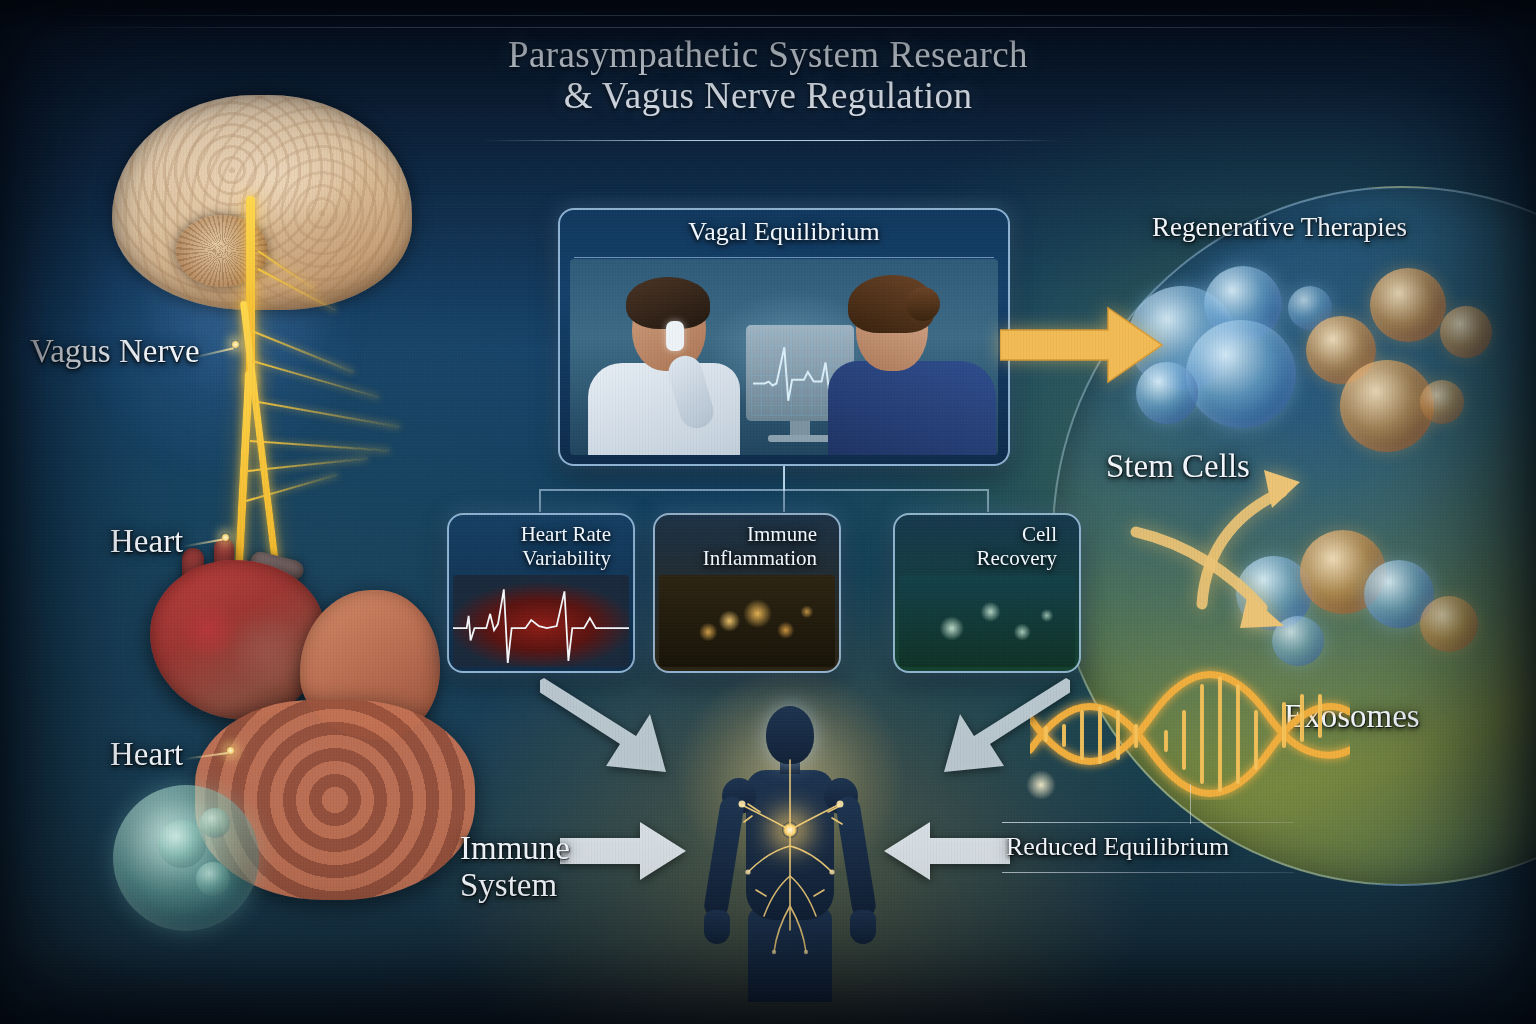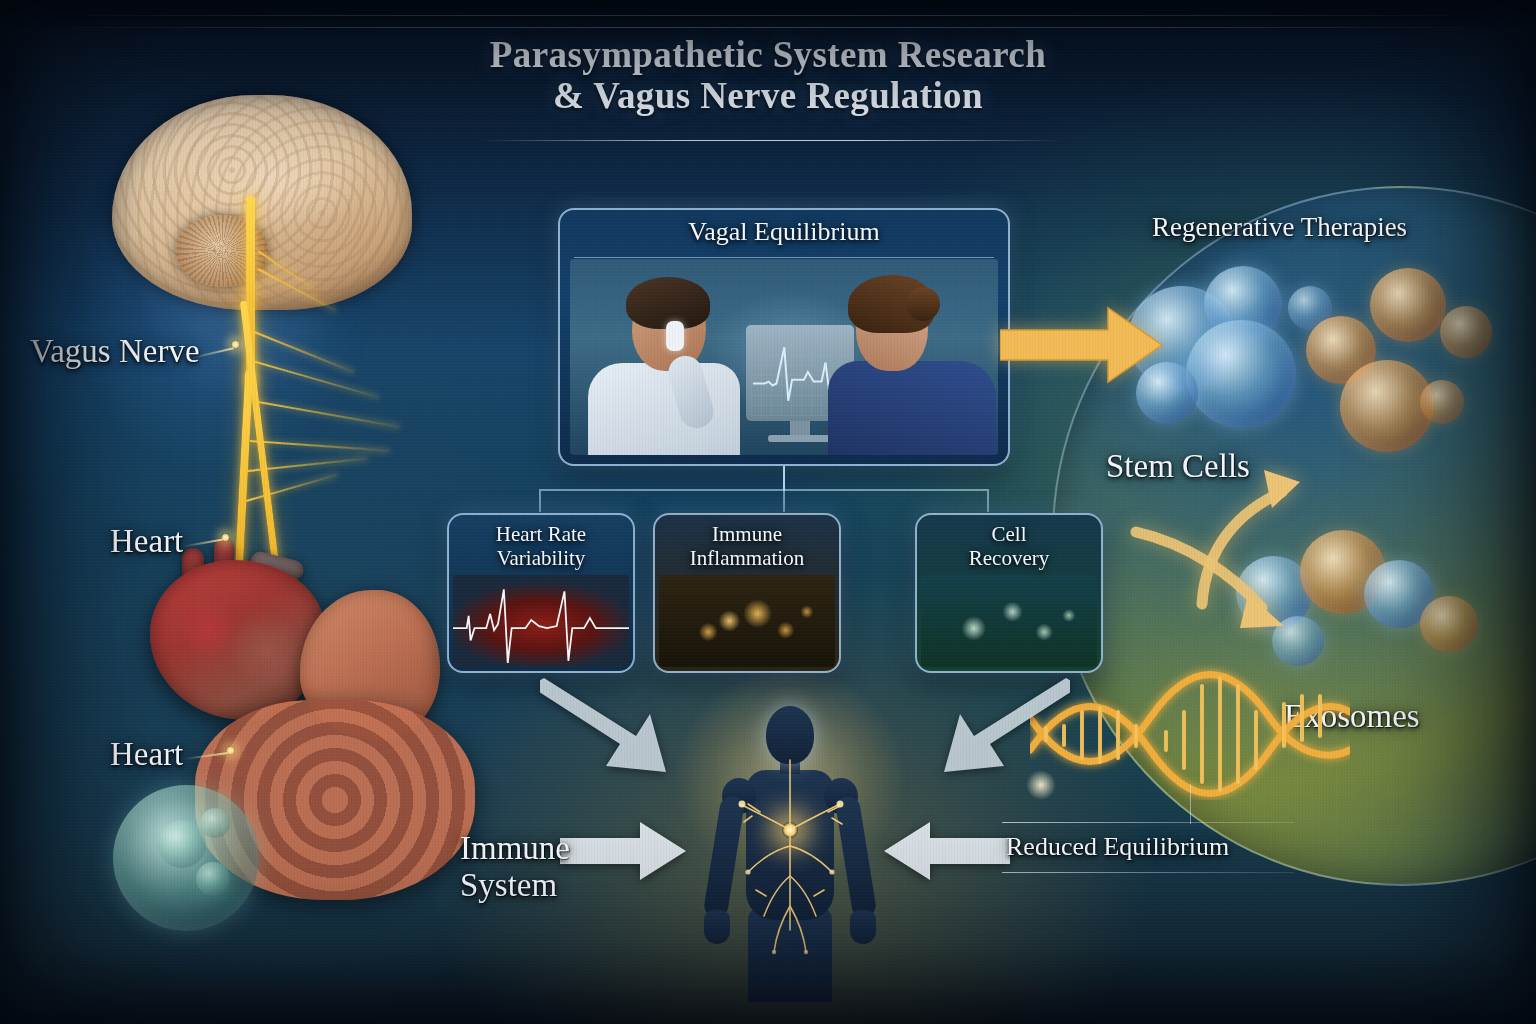--- a/index.html
+++ b/index.html
@@ -38,7 +38,7 @@
   #title {
     position:absolute; left:0; top:34px; width:1536px; text-align:center;
     font-family:"Liberation Serif", serif; color:#eaf2fb; line-height:1.12;
-    font-size:37px; letter-spacing:.4px; font-weight:700;
+    font-size:37px; letter-spacing:.4px; font-weight:400;
     text-shadow:0 2px 5px rgba(0,0,0,.85), 0 0 18px rgba(120,170,220,.35);
   }
   #title .l2 { display:block; }

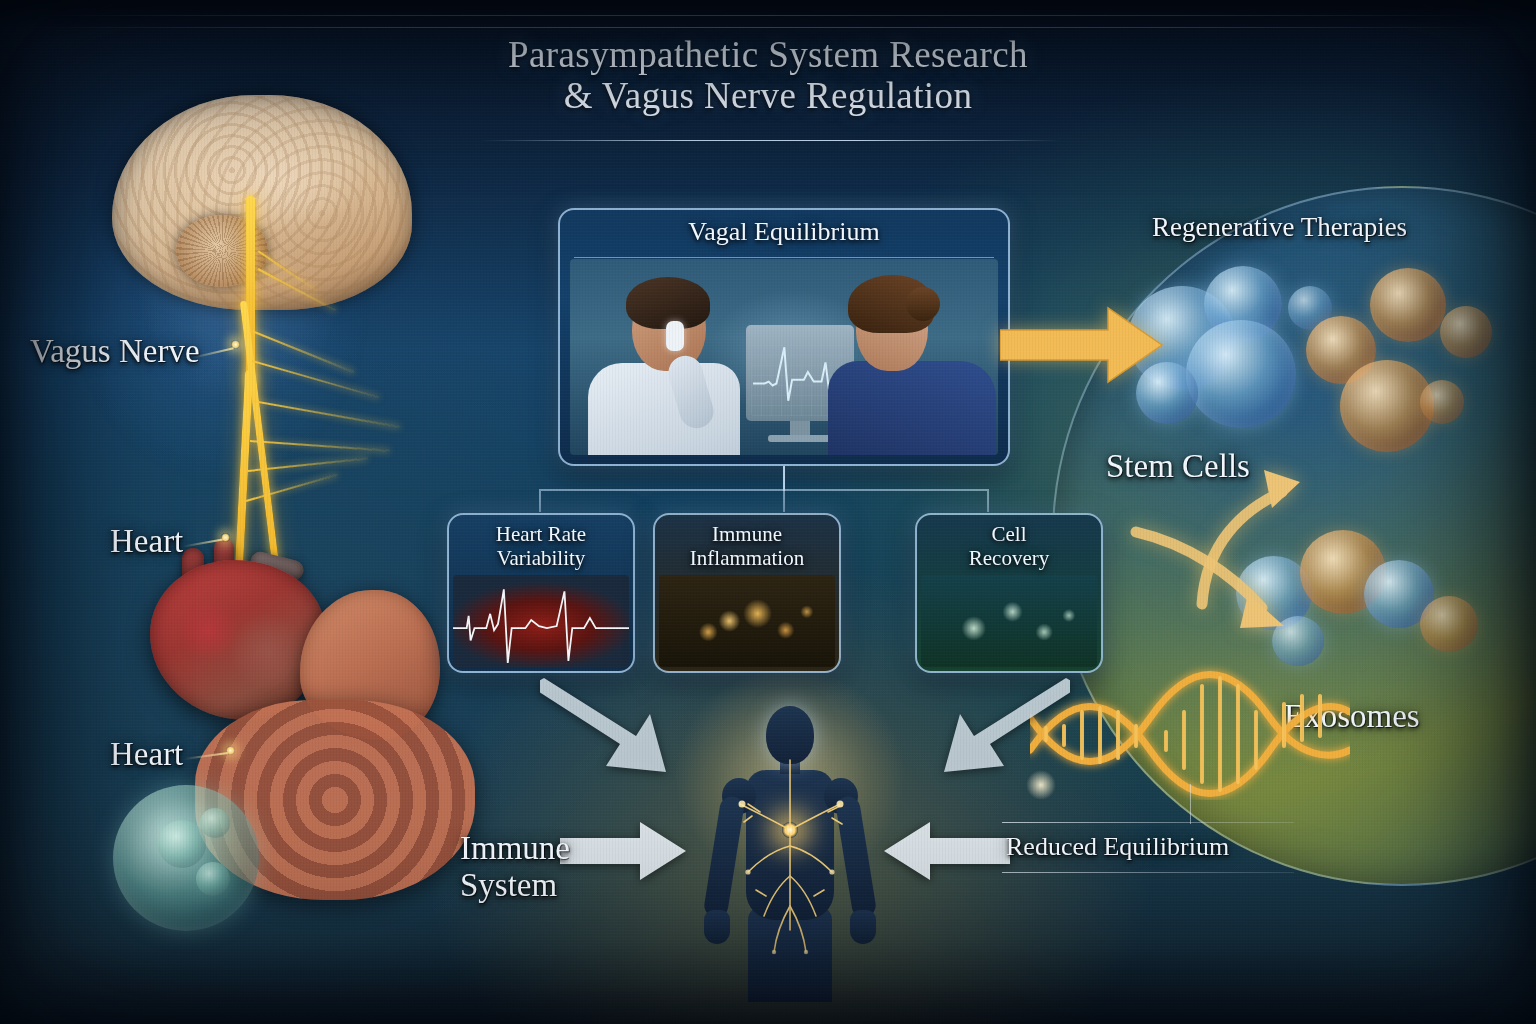--- a/index.html
+++ b/index.html
@@ -173,7 +173,7 @@
   #p-hrv { left:447px; background:linear-gradient(180deg,#163f63,#0f2c48); }
   #p-infl { left:653px; background:linear-gradient(180deg,#1c3246,#2b2415); }
   #p-cell { left:915px; background:linear-gradient(180deg,#16394d,#14412f); }
-  .subpanel .cap { font-size:21px; padding:8px 15px 4px; line-height:1.14; }
+  .subpanel .cap { font-size:21px; padding:8px 22px 4px; line-height:1.14;text-align:right; }
   .subpanel .art { position:absolute; left:4px; right:4px; bottom:4px; height:92px; border-radius:4px; overflow:hidden; }
   #hrv-art { background:radial-gradient(ellipse 110px 52px at 50% 55%, #8e1d17 0%, #5a1411 48%, #1a2a3c 85%); }
   #hrv-art svg { position:absolute; inset:0; width:100%; height:100%; }

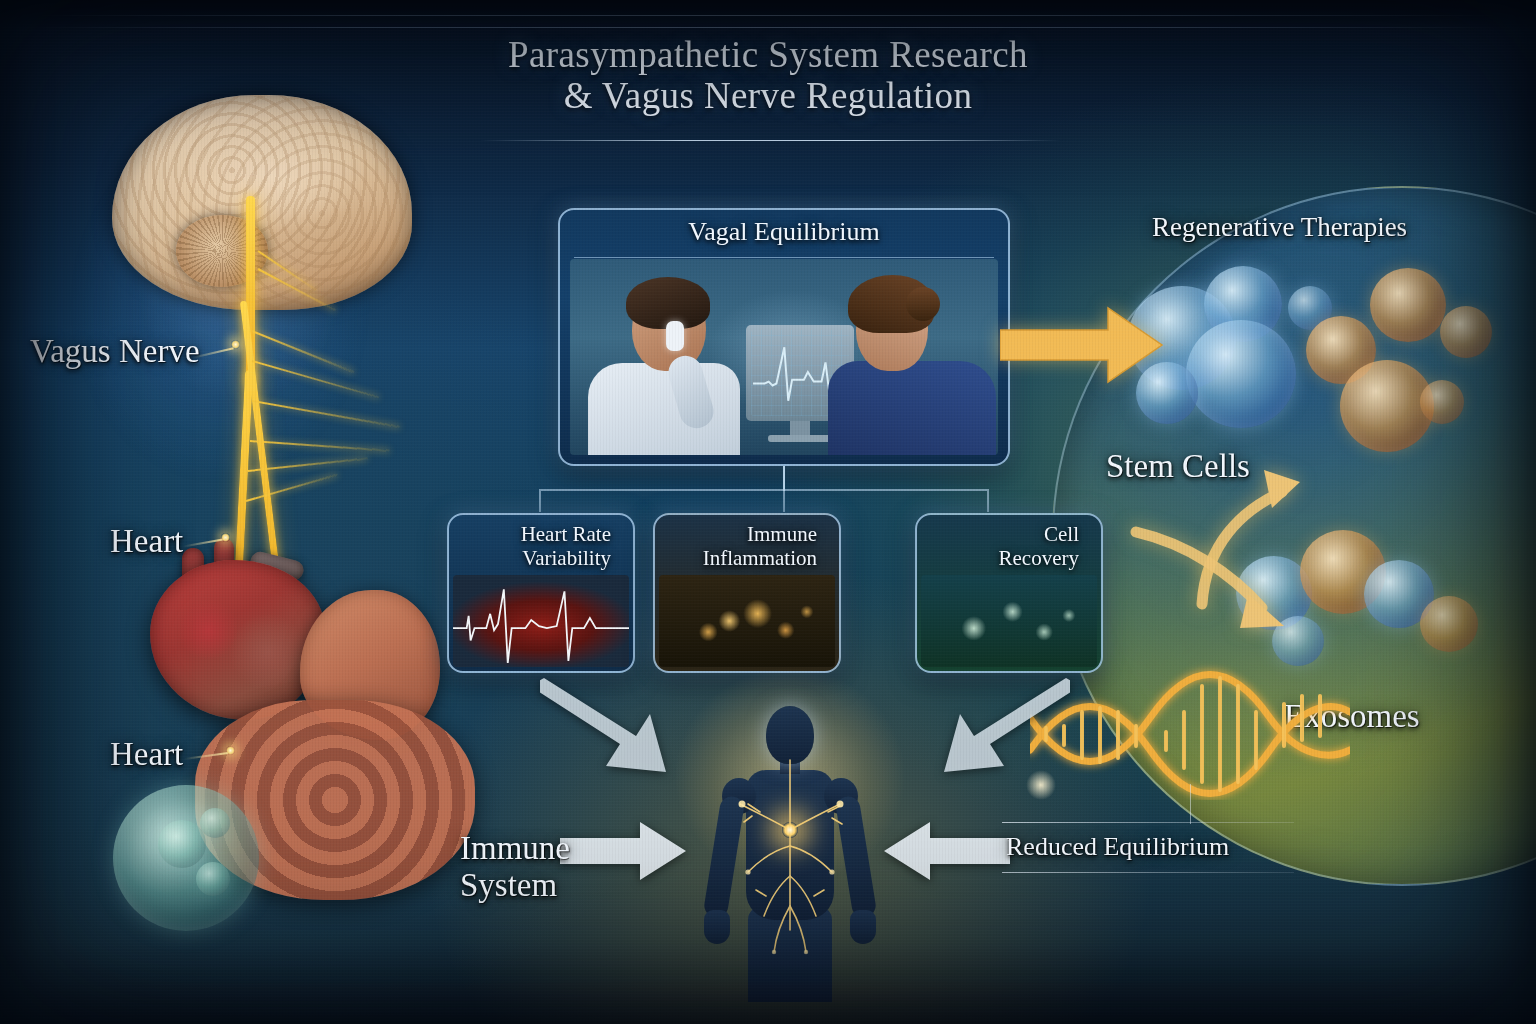--- a/index.html
+++ b/index.html
@@ -172,7 +172,7 @@
   .subpanel { width:188px; height:160px; top:513px; }
   #p-hrv { left:447px; background:linear-gradient(180deg,#163f63,#0f2c48); }
   #p-infl { left:653px; background:linear-gradient(180deg,#1c3246,#2b2415); }
-  #p-cell { left:915px; background:linear-gradient(180deg,#16394d,#14412f); }
+  #p-cell { left:893px; background:linear-gradient(180deg,#16394d,#14412f); }
   .subpanel .cap { font-size:21px; padding:8px 22px 4px; line-height:1.14;text-align:right; }
   .subpanel .art { position:absolute; left:4px; right:4px; bottom:4px; height:92px; border-radius:4px; overflow:hidden; }
   #hrv-art { background:radial-gradient(ellipse 110px 52px at 50% 55%, #8e1d17 0%, #5a1411 48%, #1a2a3c 85%); }

